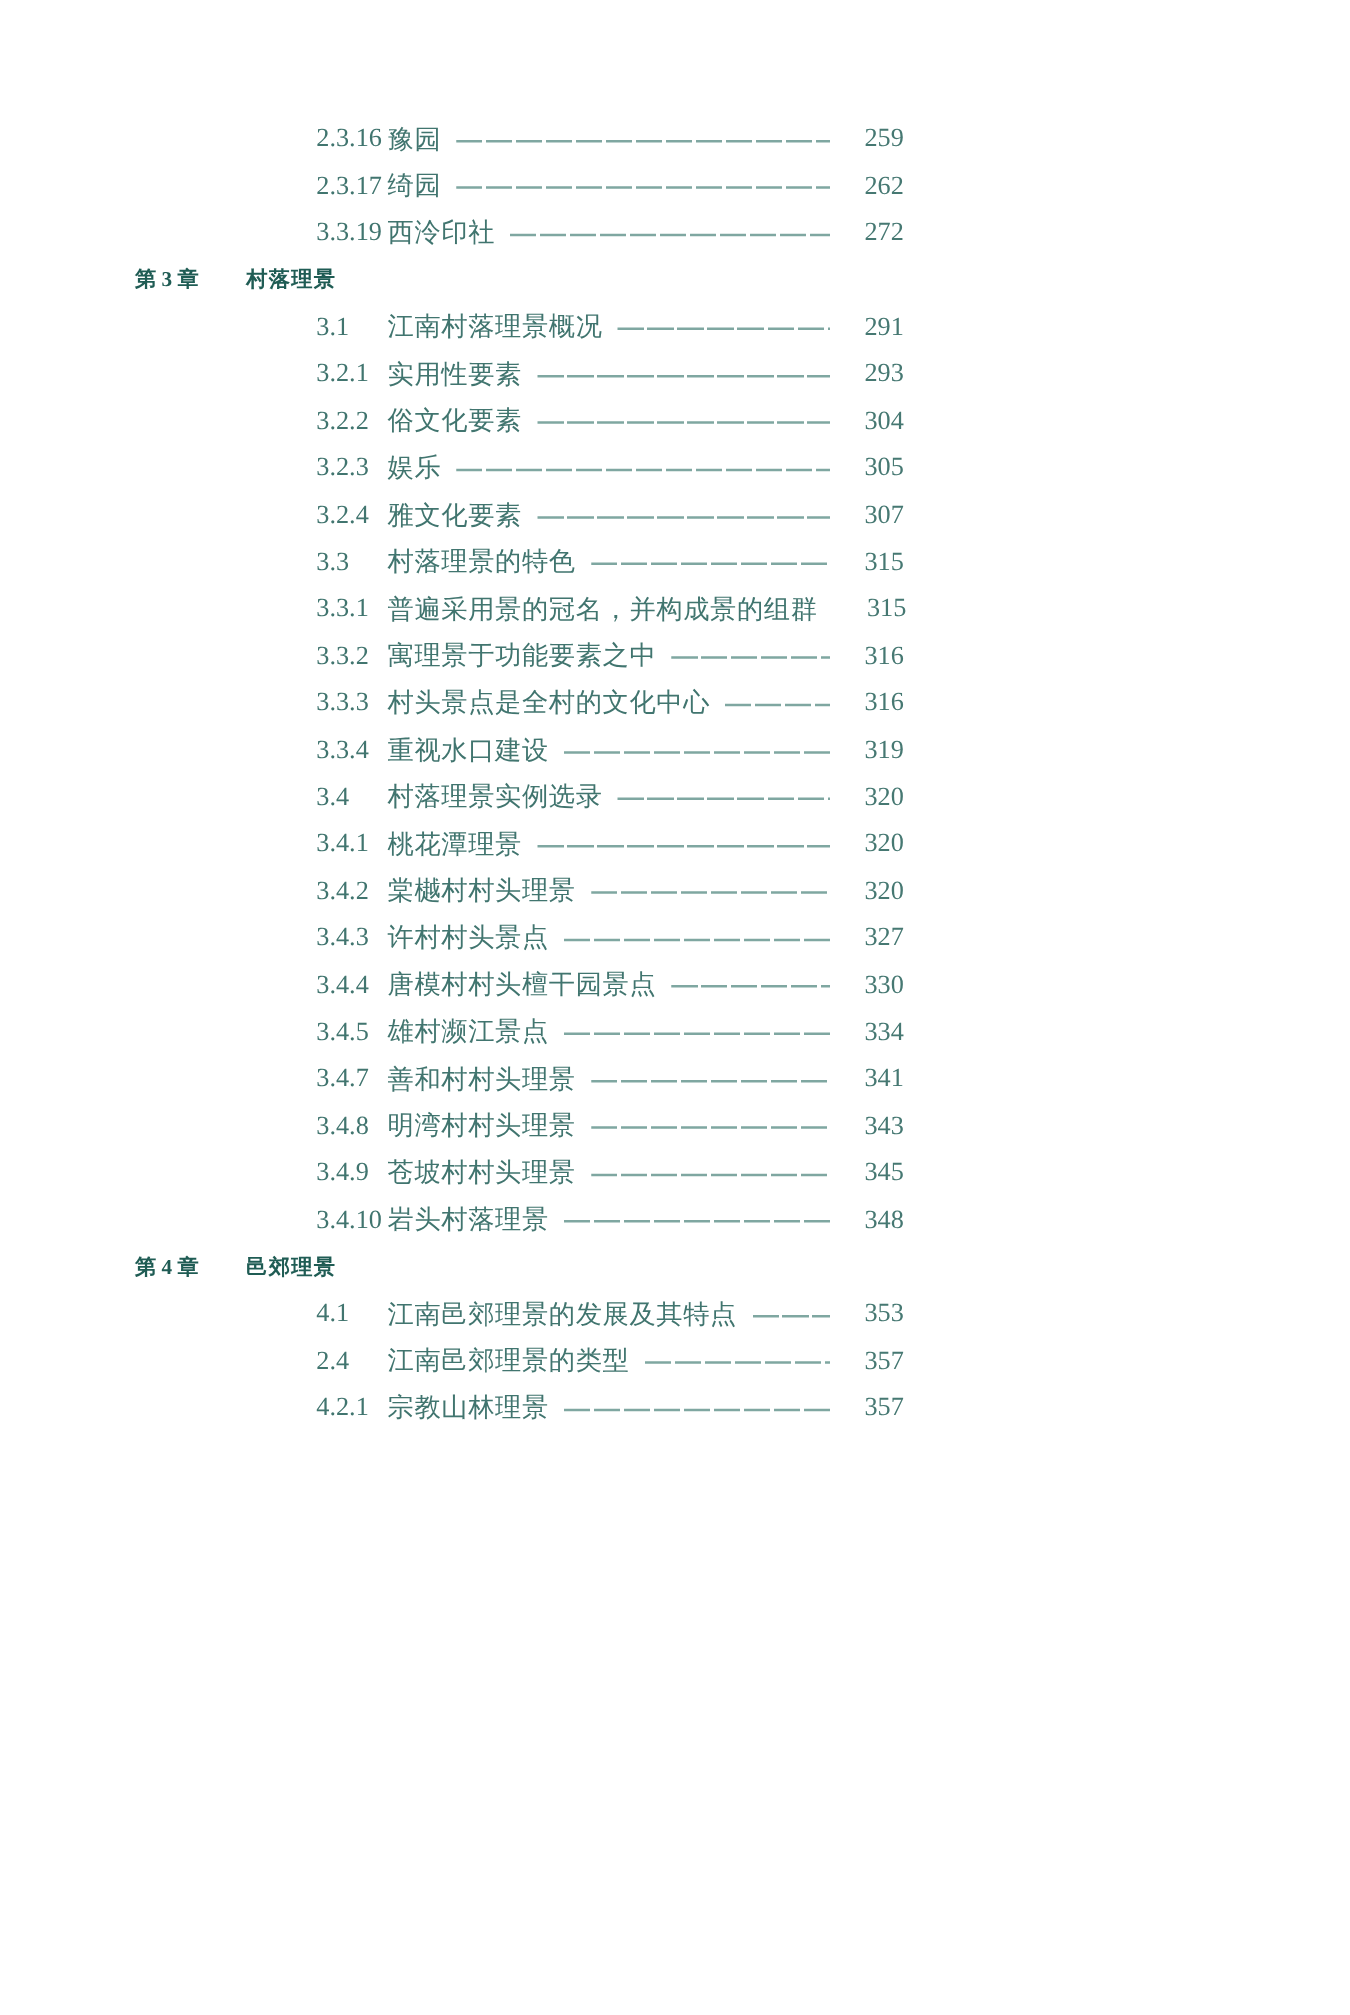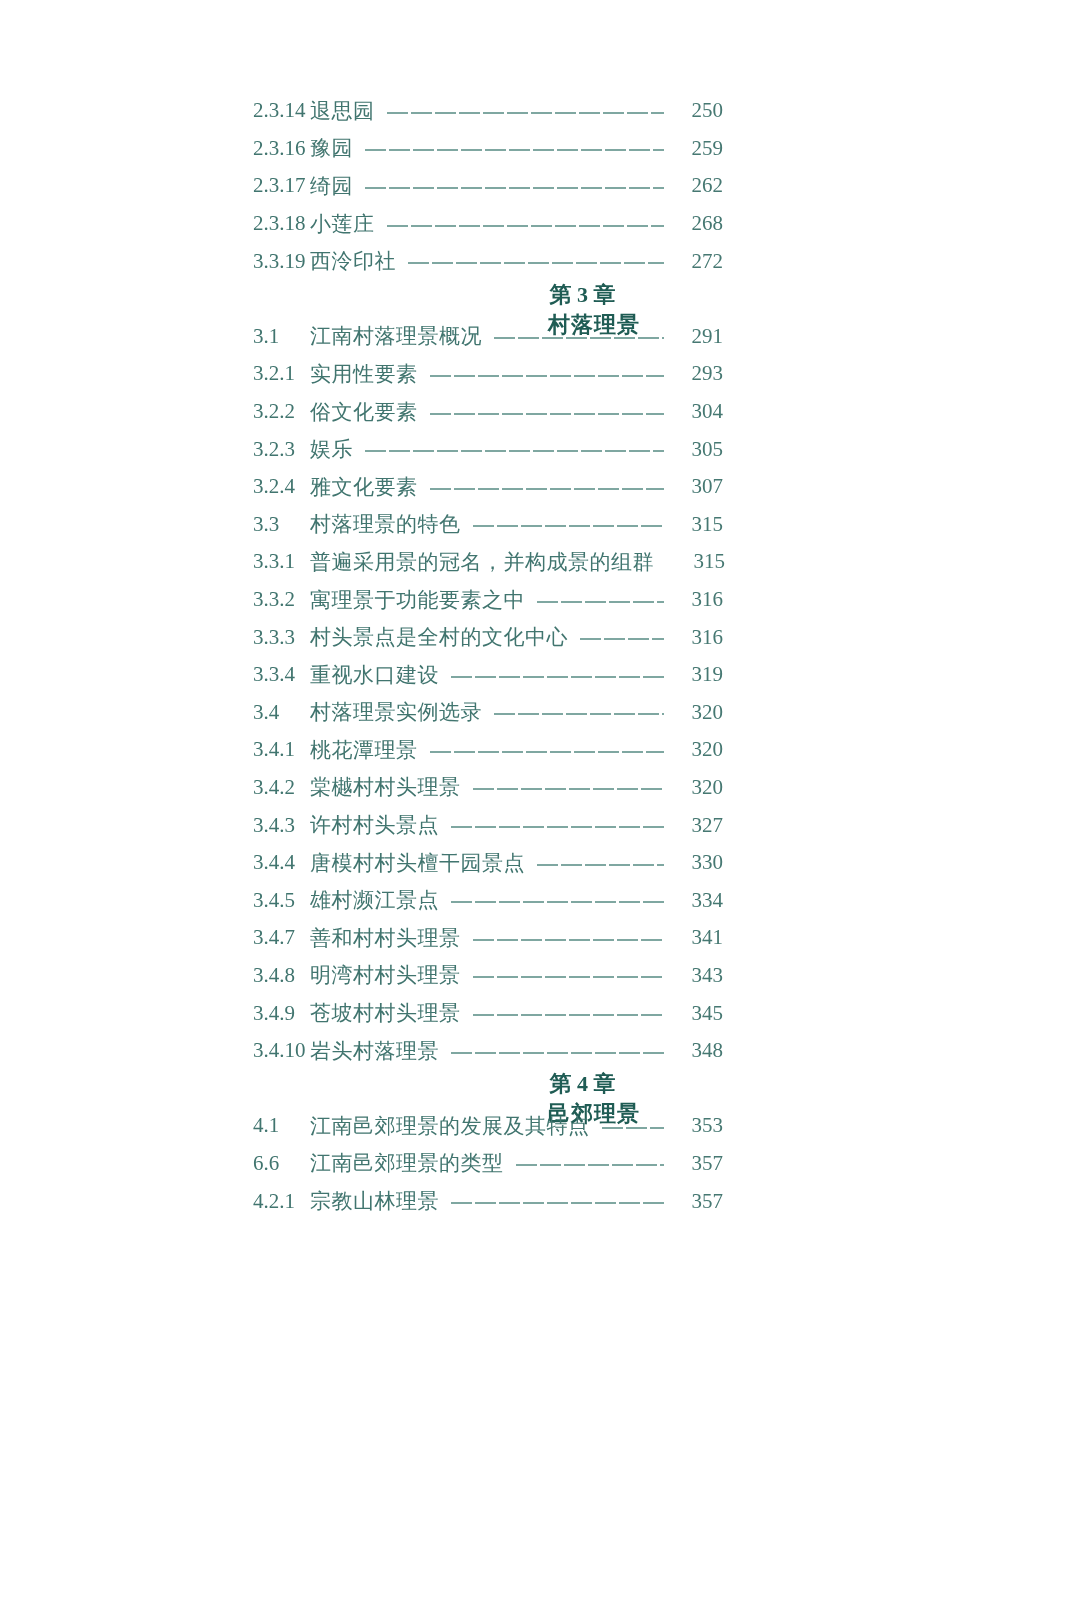--- a/index.html
+++ b/index.html
@@ -86,12 +86,6 @@
 <div class="page">
   <div class="toc" id="toc">
       <div class="row entry">
-        <span class="idx">2.3.14</span>
-        <span class="title">退思园</span>
-        <span class="leader"></span>
-        <span class="pg">250</span>
-      </div>
-      <div class="row entry">
         <span class="idx">2.3.16</span>
         <span class="title">豫园</span>
         <span class="leader"></span>

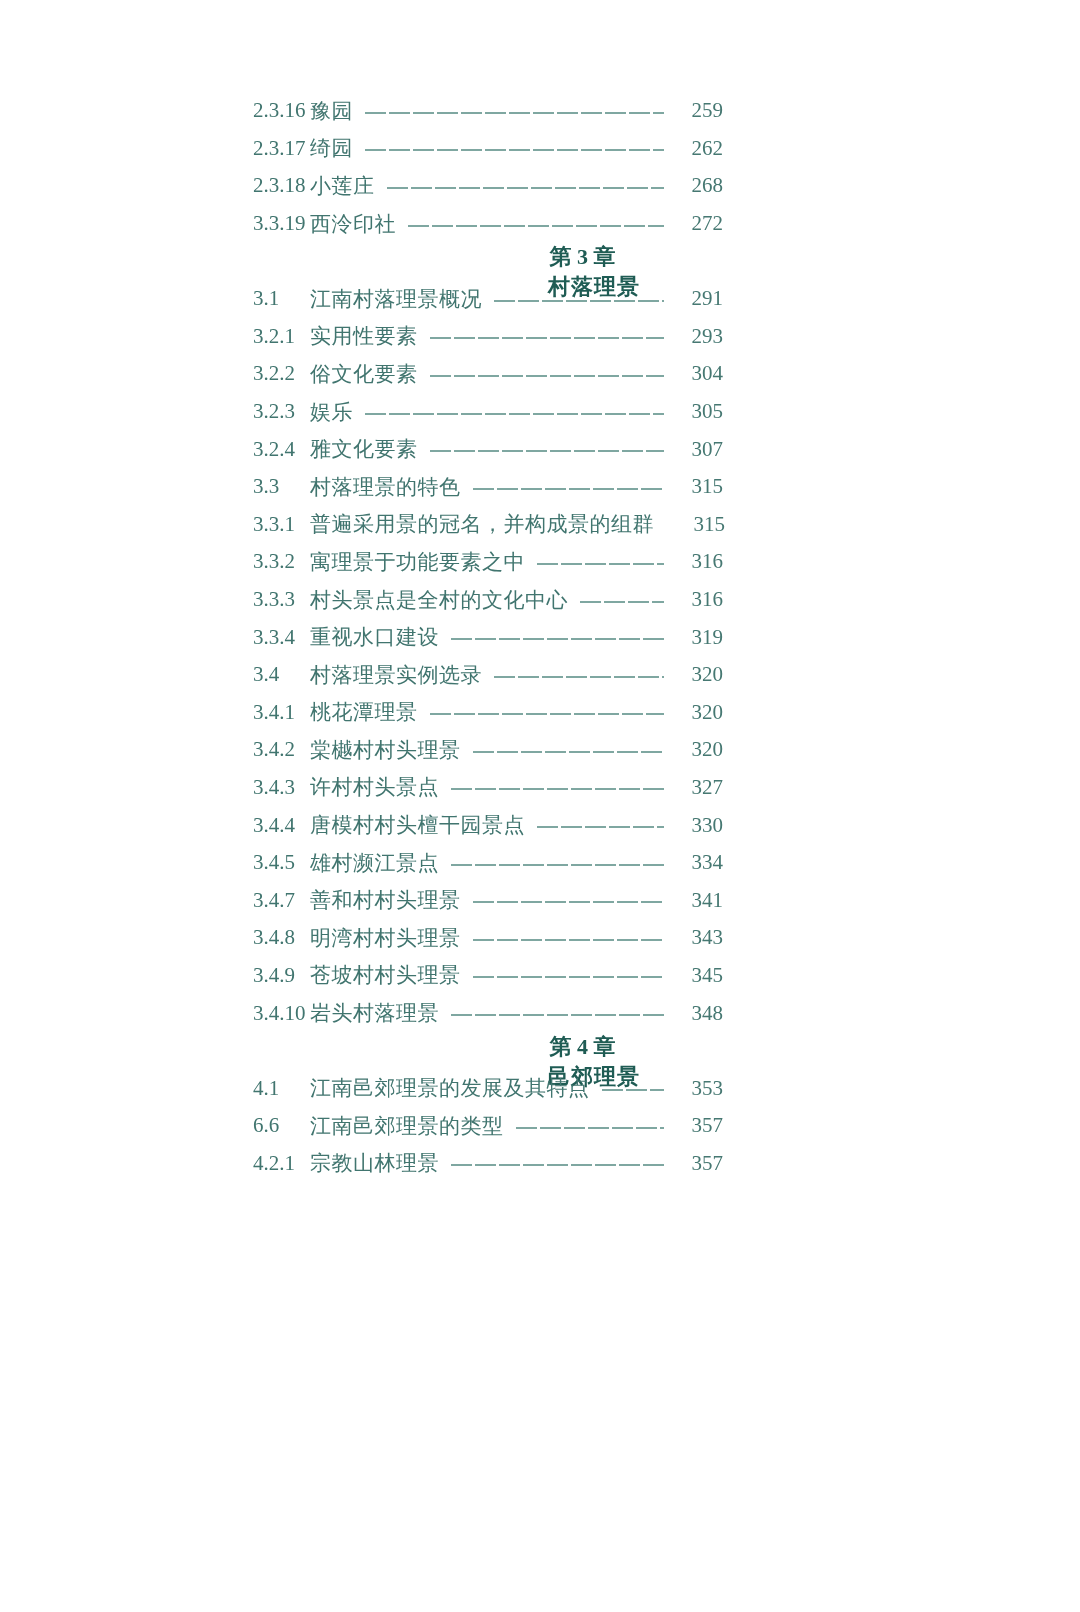--- a/index.html
+++ b/index.html
@@ -98,12 +98,6 @@
         <span class="pg">262</span>
       </div>
       <div class="row entry">
-        <span class="idx">2.3.18</span>
-        <span class="title">小莲庄</span>
-        <span class="leader"></span>
-        <span class="pg">268</span>
-      </div>
-      <div class="row entry">
         <span class="idx">3.3.19</span>
         <span class="title">西泠印社</span>
         <span class="leader"></span>

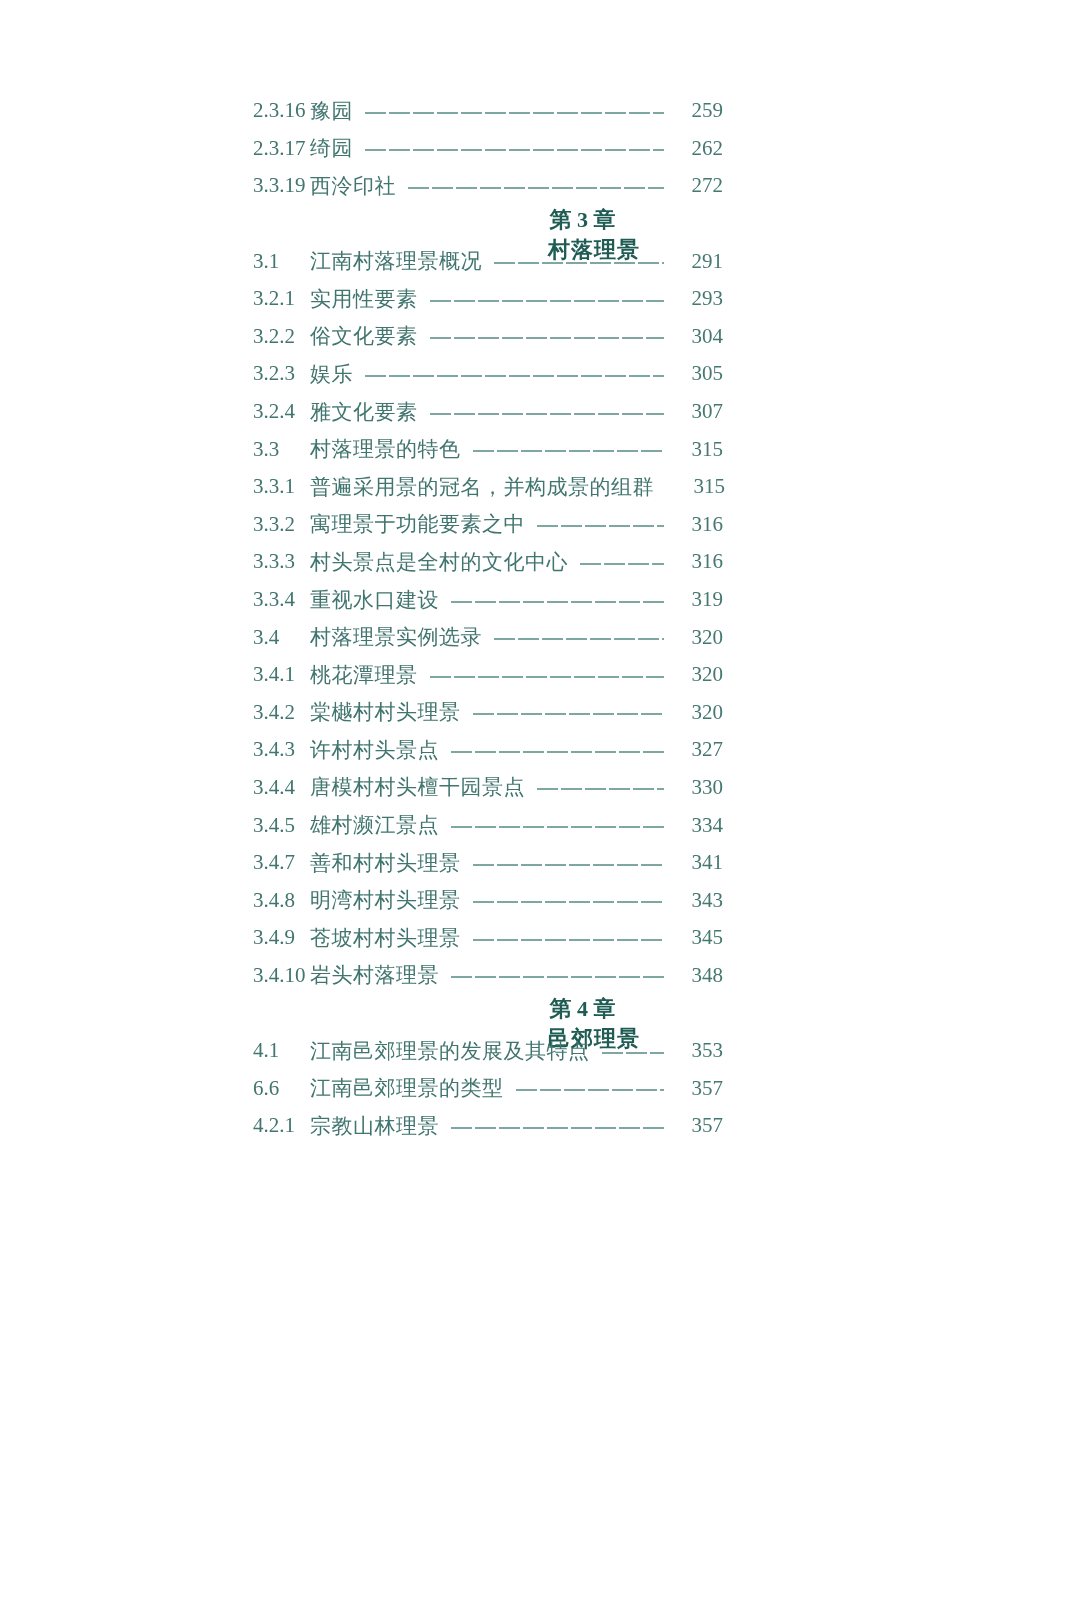--- a/index.html
+++ b/index.html
@@ -65,9 +65,8 @@
   .row.chapter {
     margin-left: 108px;
     color: #1f5c54;
-    font-size: 22px;
+    font-size: 17px;
     font-weight: bold;
-    flex-direction: column;
   }
   .row.chapter .ch-num {
     flex: none;

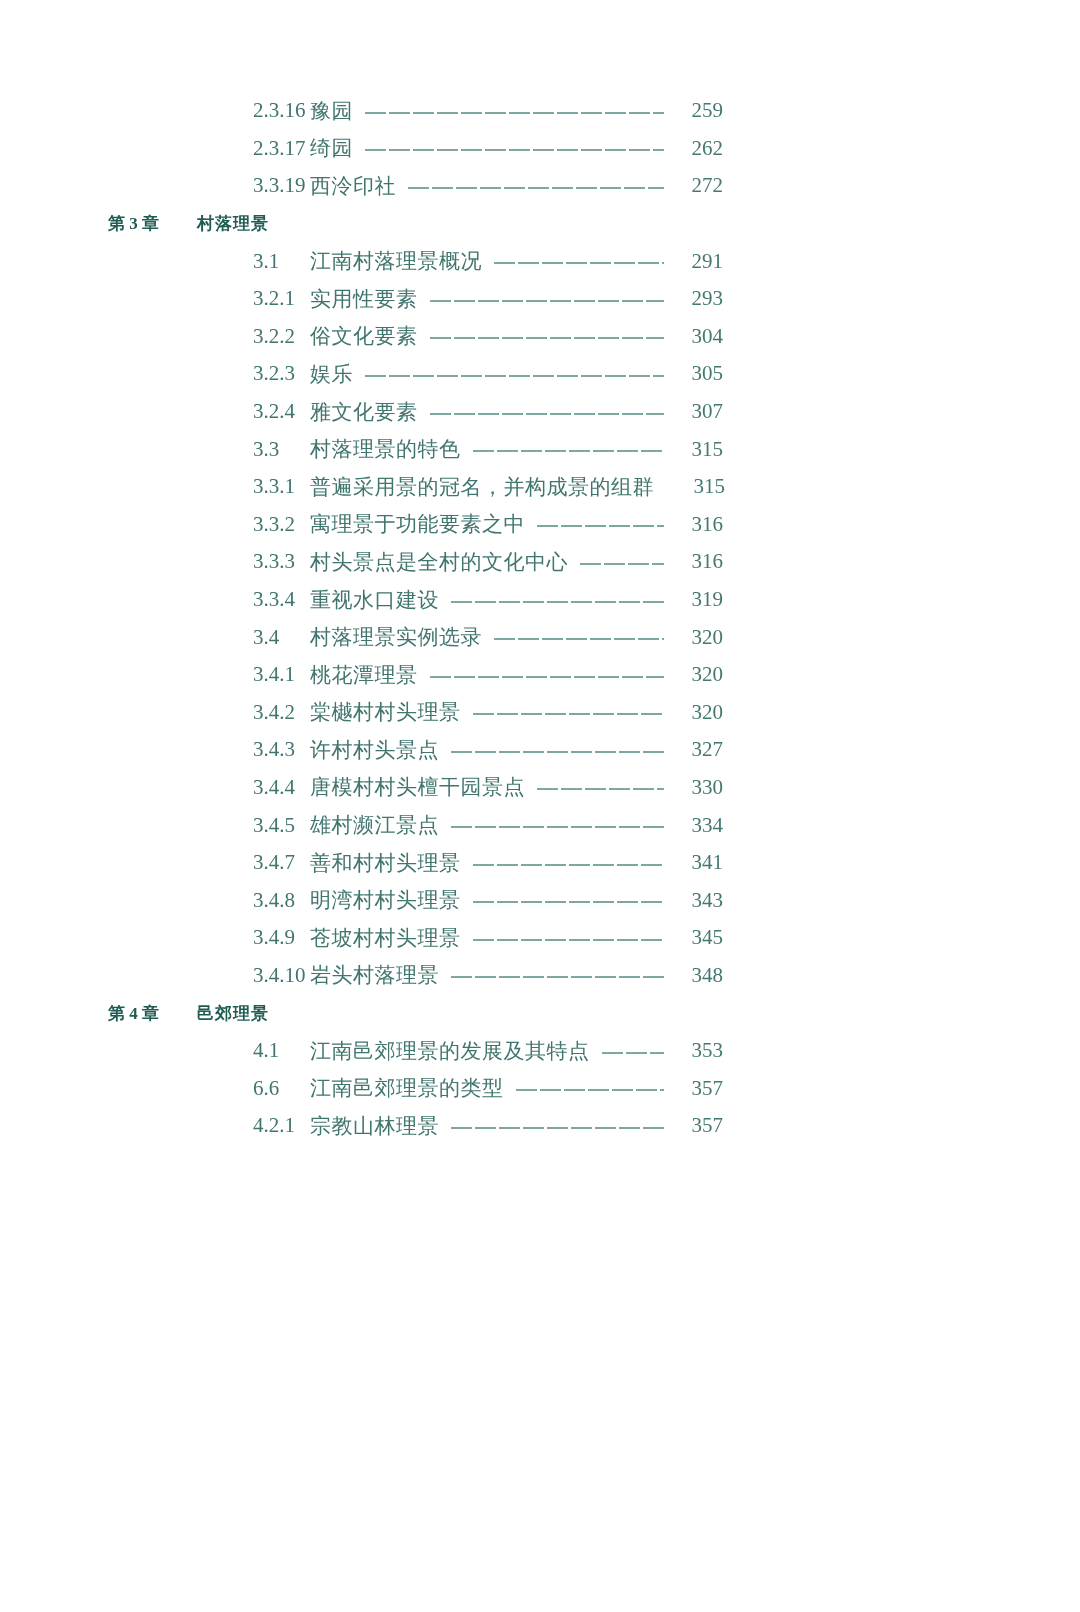--- a/index.html
+++ b/index.html
@@ -237,7 +237,7 @@
         <span class="pg">353</span>
       </div>
       <div class="row entry">
-        <span class="idx">6.6</span>
+        <span class="idx">2.4</span>
         <span class="title">江南邑郊理景的类型</span>
         <span class="leader"></span>
         <span class="pg">357</span>

